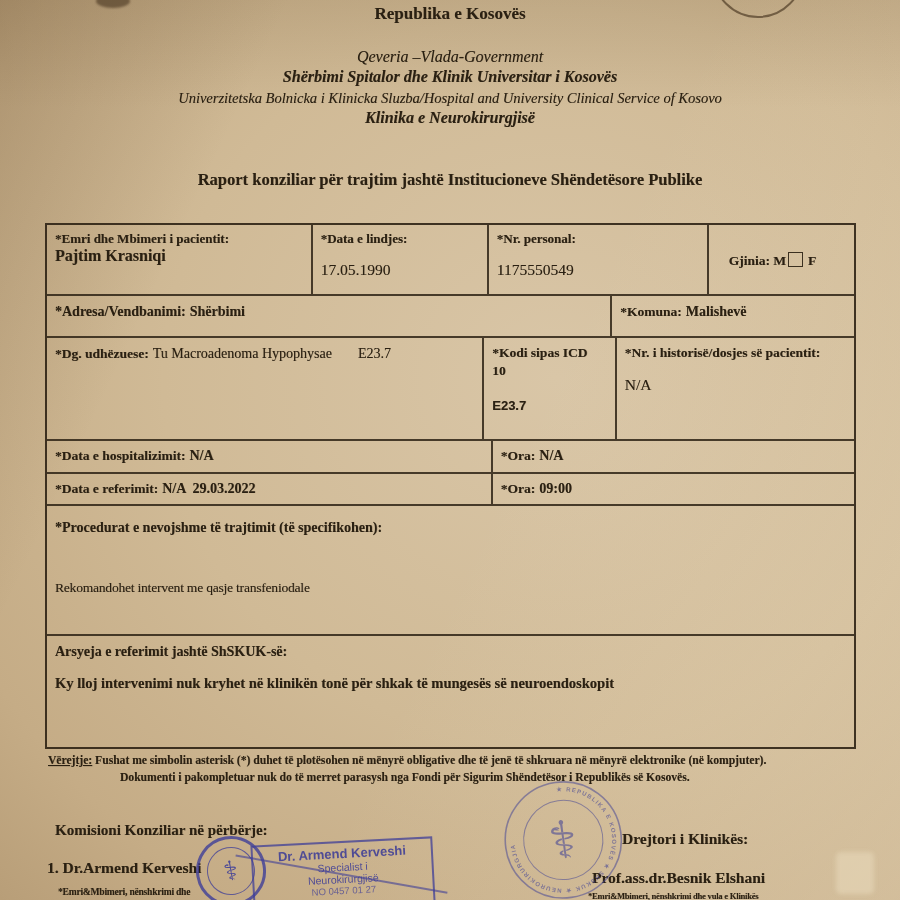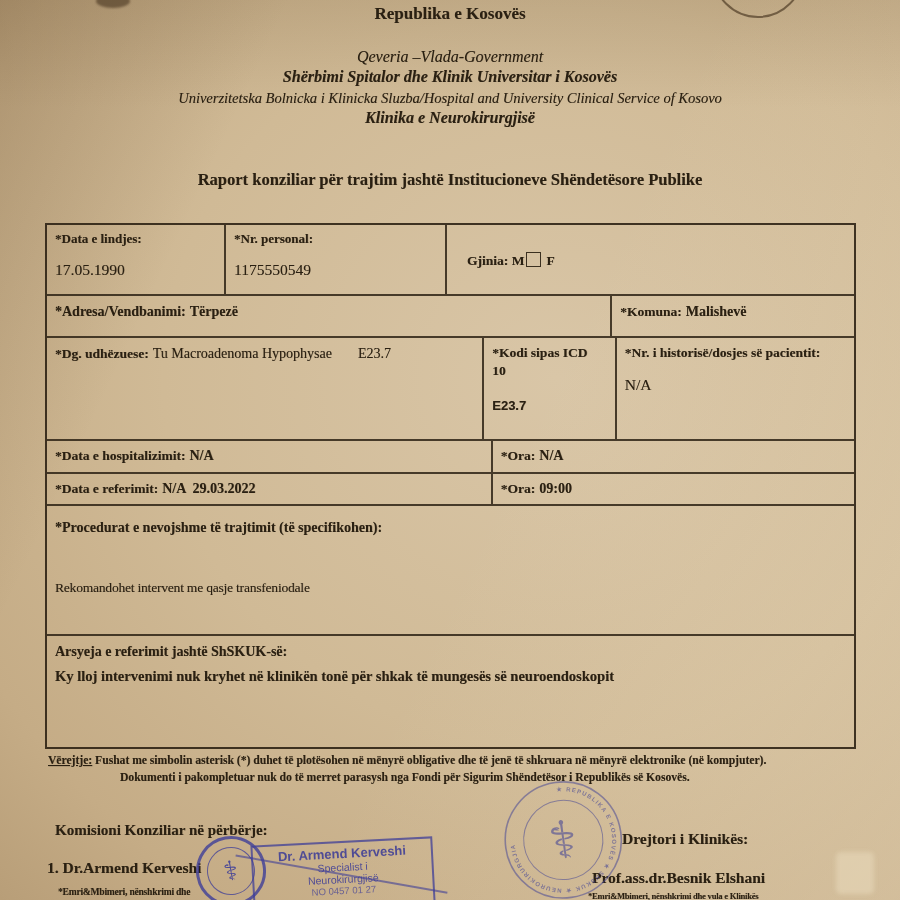--- a/index.html
+++ b/index.html
@@ -89,6 +89,10 @@
   <div class="ftable">
 
     <div class="frow" style="height:69px;">
+      <div class="fcell ink" style="width:265px;">
+        <div class="lbl">*Emri dhe Mbimeri i pacientit:</div>
+        <div class="big-val">Pajtim Krasniqi</div>
+      </div>
       <div class="fcell ink" style="width:177px;">
         <div class="lbl">*Data e lindjes:</div>
         <div class="val" style="margin-top:14px;">17.05.1990</div>

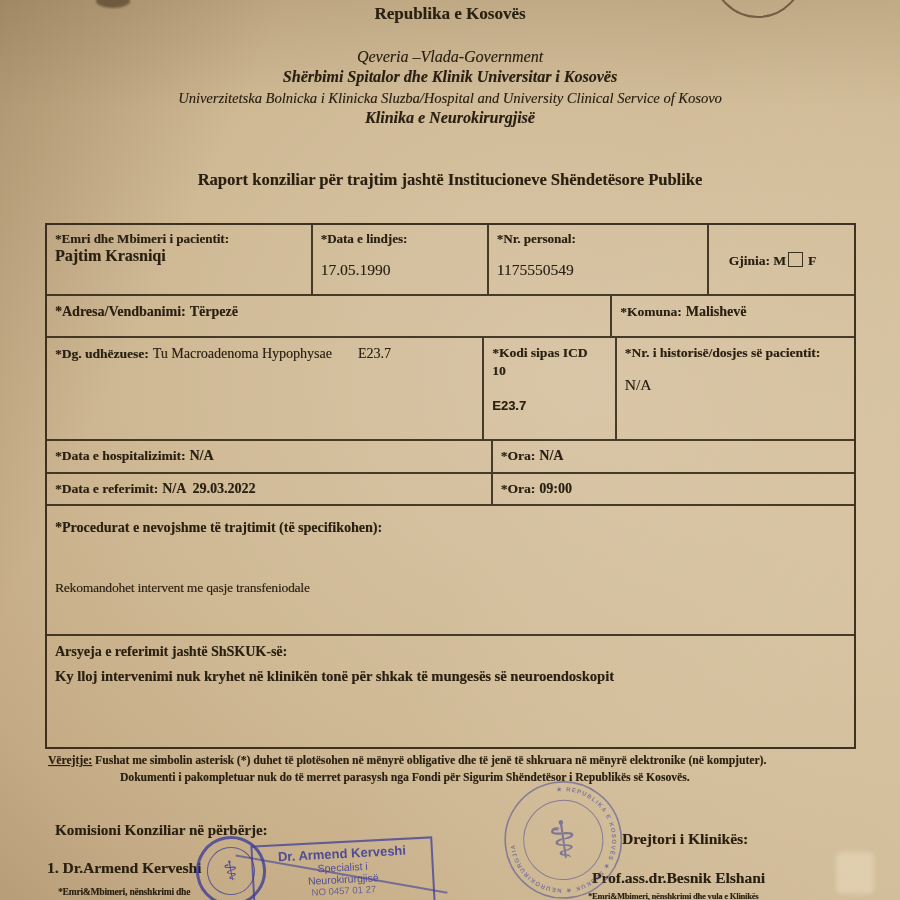--- a/index.html
+++ b/index.html
@@ -111,7 +111,7 @@
     <div class="frow" style="height:42px;">
       <div class="fcell ink" style="width:566px;">
         <span class="lbl inline-lbl" style="font-size:14px;">*Adresa/Vendbanimi:</span>
-        <span class="val" style="font-weight:bold;font-size:14px;">Tërpezë</span>
+        <span class="val" style="font-weight:bold;font-size:14px;">Shërbimi</span>
       </div>
       <div class="fcell ink" style="width:245px;">
         <span class="lbl inline-lbl" style="font-size:13.5px;">*Komuna:</span>

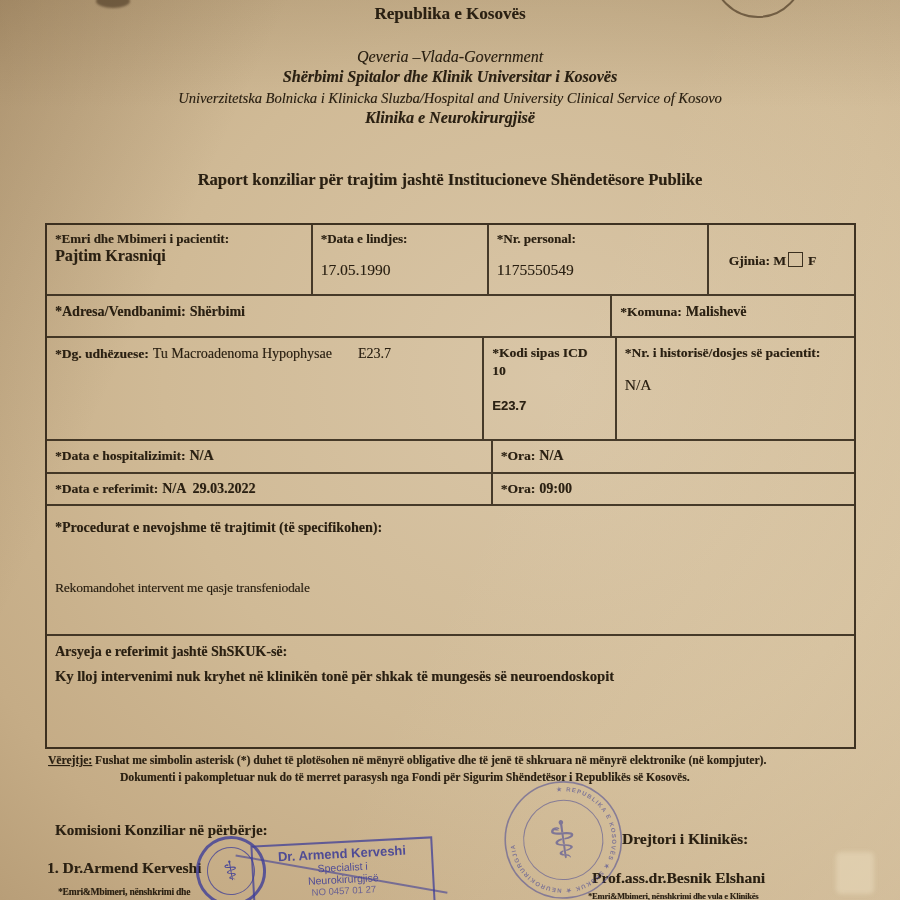--- a/index.html
+++ b/index.html
@@ -167,7 +167,7 @@
     <div class="frow" style="height:113px;">
       <div class="fcell ink" style="width:811px;padding-top:8px;">
         <div class="lbl" style="font-size:14px;">Arsyeja e referimit jashtë ShSKUK-së:</div>
-        <div class="val" style="margin-top:8px;font-size:14.5px;font-weight:bold;">Ky lloj intervenimi nuk kryhet në klinikën tonë për shkak të mungesës së neuroendoskopit</div>
+        <div class="val" style="margin-top:15px;font-size:14.5px;font-weight:bold;">Ky lloj intervenimi nuk kryhet në klinikën tonë për shkak të mungesës së neuroendoskopit</div>
       </div>
     </div>
   </div>

